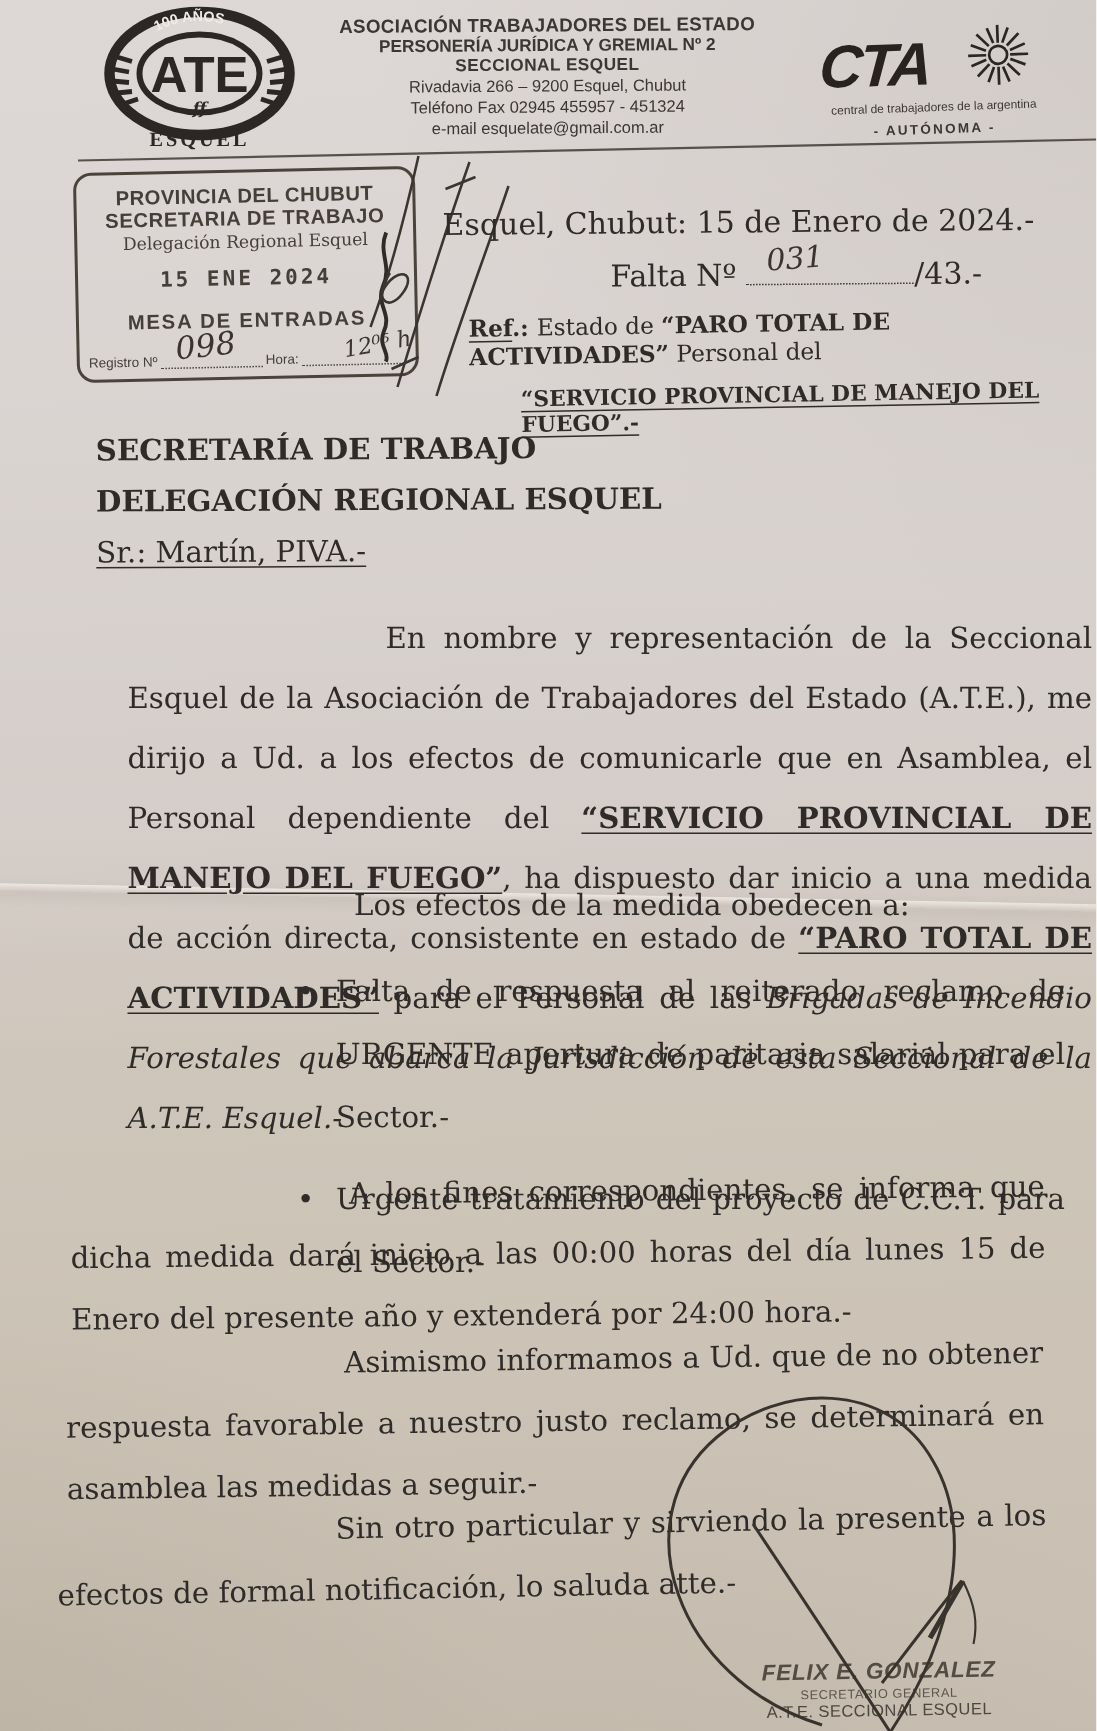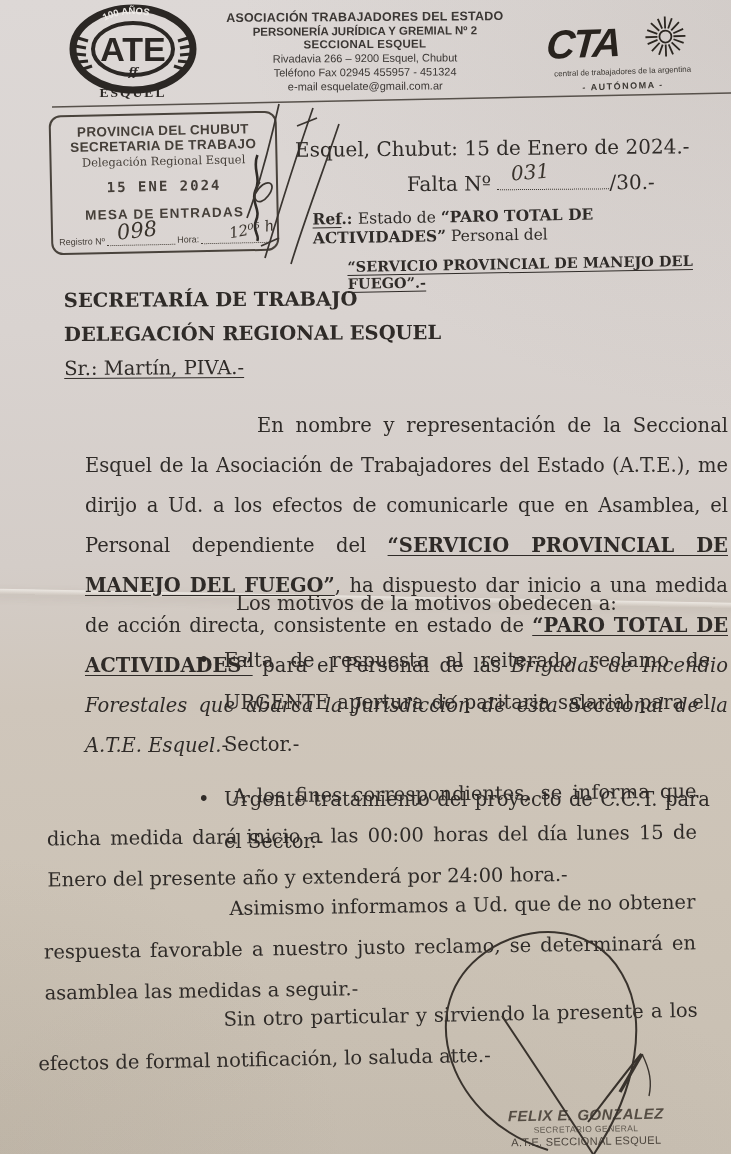--- a/index.html
+++ b/index.html
@@ -188,7 +188,7 @@
     <span>Falta Nº</span>
     <span class="dots">
       <span class="hand hw-nota">031</span>
-    </span><span>/30.-</span>
+    </span><span>/43.-</span>
   </div>
 
   <div class="refblock">

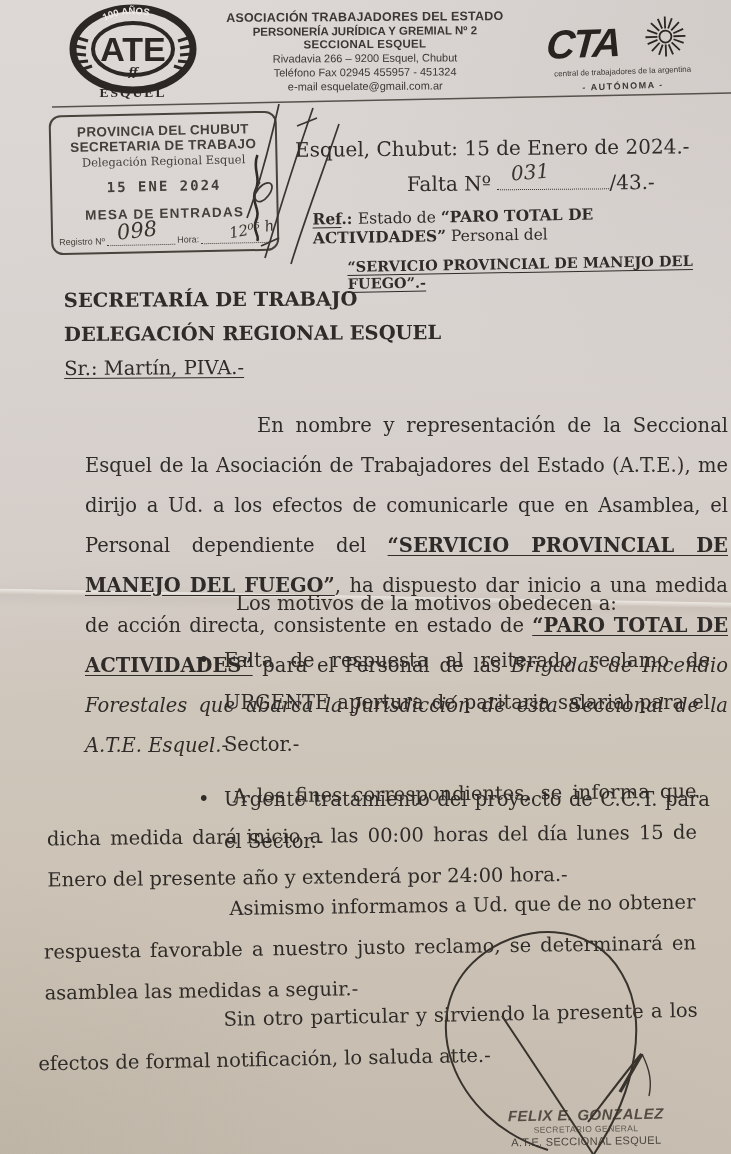--- a/index.html
+++ b/index.html
@@ -206,7 +206,7 @@
 
   <p class="para p1"><span>En nombre y representación de la Seccional Esquel de la Asociación de Trabajadores del Estado (A.T.E.), me dirijo a Ud. a los efectos de comunicarle que en Asamblea, el Personal dependiente del </span><span class="bu">“SERVICIO PROVINCIAL DE MANEJO DEL FUEGO”</span><span>, ha dispuesto dar inicio a una medida de acción directa, consistente en estado de </span><span class="bu">“PARO TOTAL DE ACTIVIDADES”</span><span> para el Personal de las </span><span class="seg-it">Brigadas de Incendio Forestales que abarca la Jurisdicción de esta Seccional de la A.T.E. Esquel.-</span></p>
 
-  <div class="motives">Los motivos de la motivos obedecen a:</div>
+  <div class="motives">Los efectos de la medida obedecen a:</div>
 
   <ul class="bullets">
     <li>Falta de respuesta al reiterado reclamo de URGENTE apertura de paritaria salarial para el Sector.-</li>

